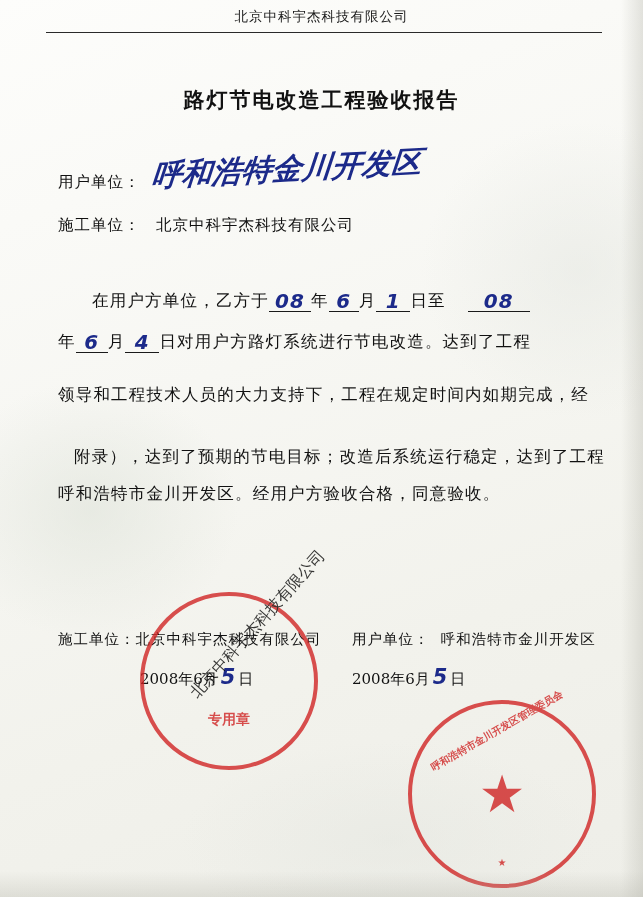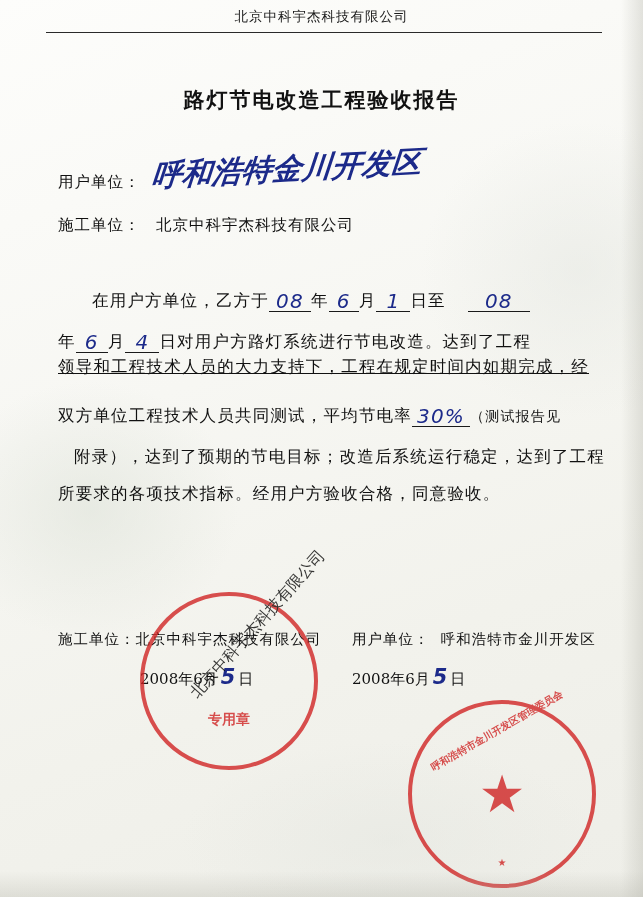--- a/index.html
+++ b/index.html
@@ -114,7 +114,7 @@
   .fill {
     font-family: "DejaVu Sans", sans-serif;
     font-style: italic;
-    font-weight: normal;
+    font-weight: bold;
     color: #1c2a8a;
     font-size: 20px;
     line-height: 1;

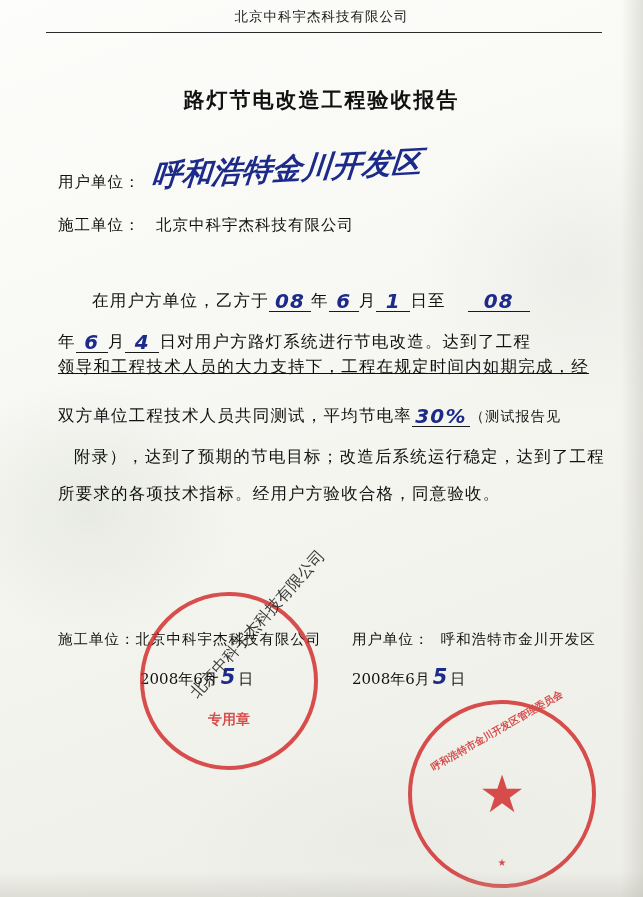--- a/index.html
+++ b/index.html
@@ -239,7 +239,7 @@
     <span>年</span><span class="ul fill" style="width:32px;">6</span><span>月</span><span class="ul fill" style="width:34px;">4</span><span>日对用户方路灯系统进行节电改造。达到了工程</span>
   </div>
 
-  <div class="bline" style="top:356px;text-decoration:underline;">领导和工程技术人员的大力支持下，工程在规定时间内如期完成，经</div>
+  <div class="bline" style="top:384px;">领导和工程技术人员的大力支持下，工程在规定时间内如期完成，经</div>
 
   <div class="bline" style="top:405px;">
     <span>双方单位工程技术人员共同测试，平均节电率</span><span class="ul fill" style="width:58px;">30%</span><span style="font-size:14px;">（测试报告见</span>

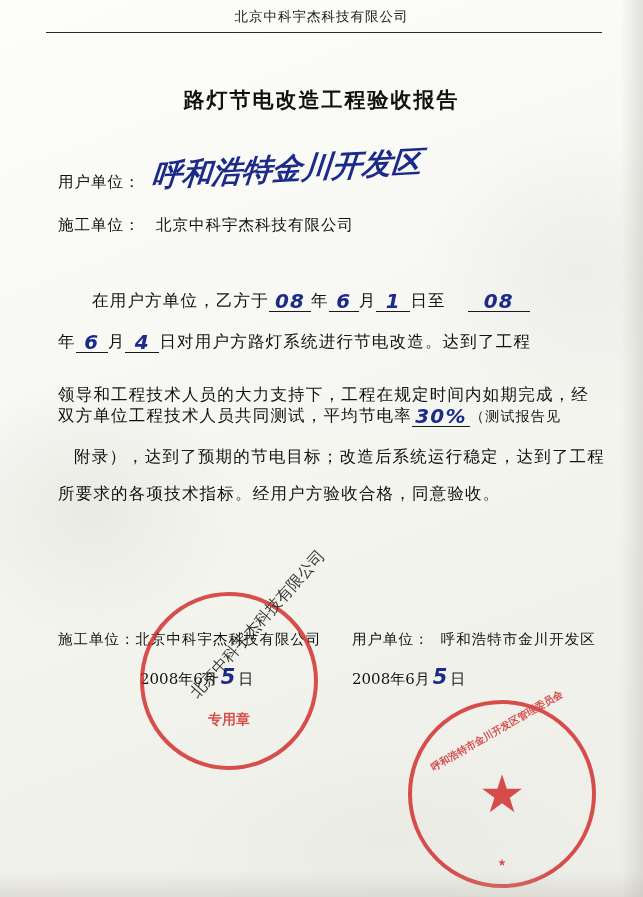--- a/index.html
+++ b/index.html
@@ -241,9 +241,6 @@
 
   <div class="bline" style="top:384px;">领导和工程技术人员的大力支持下，工程在规定时间内如期完成，经</div>
 
-  <div class="bline" style="top:405px;">
-    <span>双方单位工程技术人员共同测试，平均节电率</span><span class="ul fill" style="width:58px;">30%</span><span style="font-size:14px;">（测试报告见</span>
-  </div>
 
   <div class="bline" style="top:446px;margin-left:16px;">附录），达到了预期的节电目标；改造后系统运行稳定，达到了工程</div>
   <div class="bline" style="top:483px;">所要求的各项技术指标。经用户方验收合格，同意验收。</div>

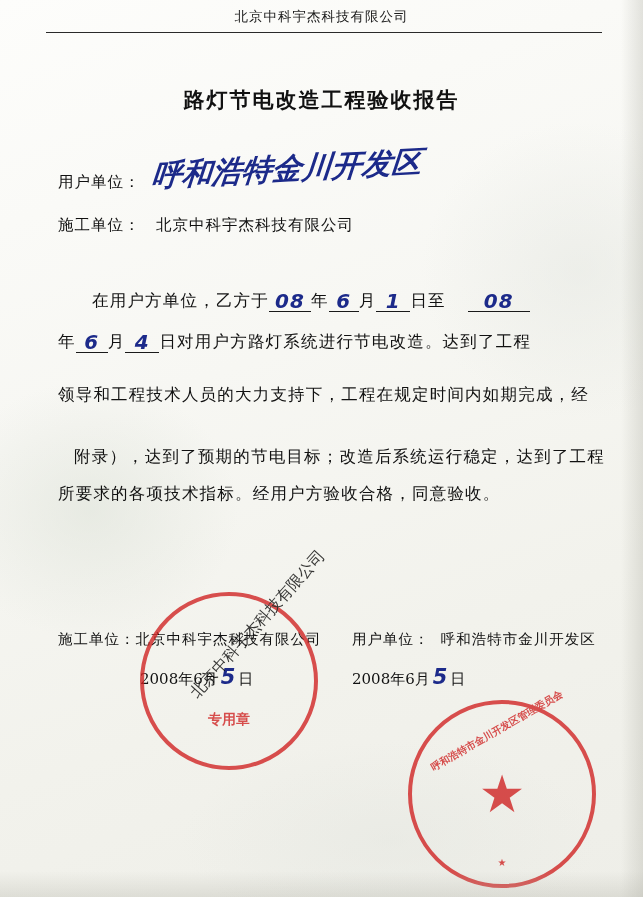--- a/index.html
+++ b/index.html
@@ -243,7 +243,7 @@
 
 
   <div class="bline" style="top:446px;margin-left:16px;">附录），达到了预期的节电目标；改造后系统运行稳定，达到了工程</div>
-  <div class="bline" style="top:483px;">所要求的各项技术指标。经用户方验收合格，同意验收。</div>
+  <div class="bline" style="top:483px;">呼和浩特市金川开发区。经用户方验收合格，同意验收。</div>
 
   <div class="foot-label" id="foot-client">
     <span>用户单位：</span>&nbsp;&nbsp;<span>呼和浩特市金川开发区</span>

